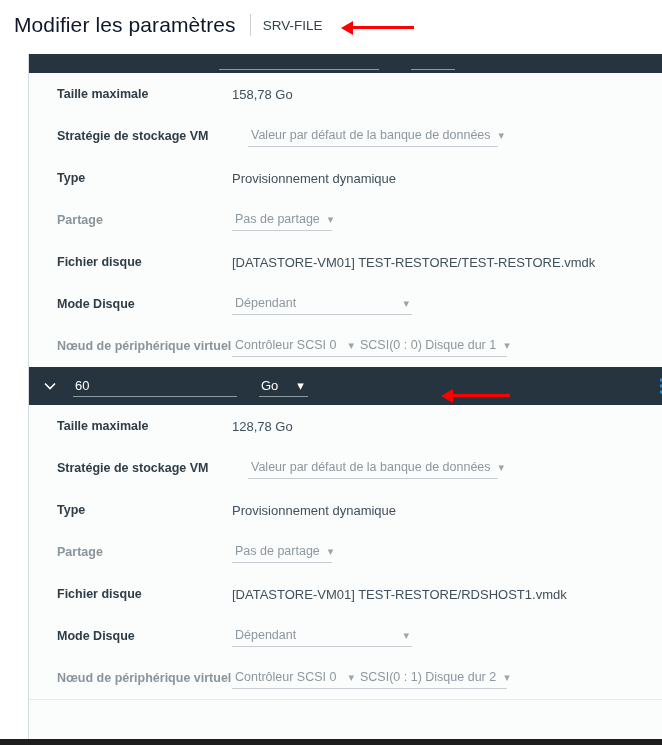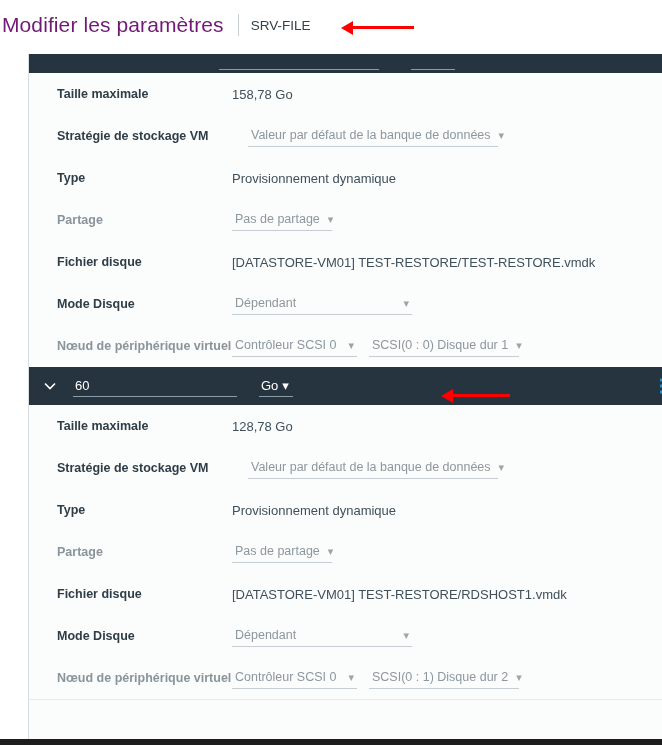--- a/index.html
+++ b/index.html
@@ -16,9 +16,9 @@
     display:flex;align-items:center;
   }
   .page-title{
-    margin-left:2px;
+    margin-left:14px;
     font-size:21px;
-    color:#701a75;
+    color:#0f172a;
     font-weight:400;
     letter-spacing:.1px;
     white-space:nowrap;

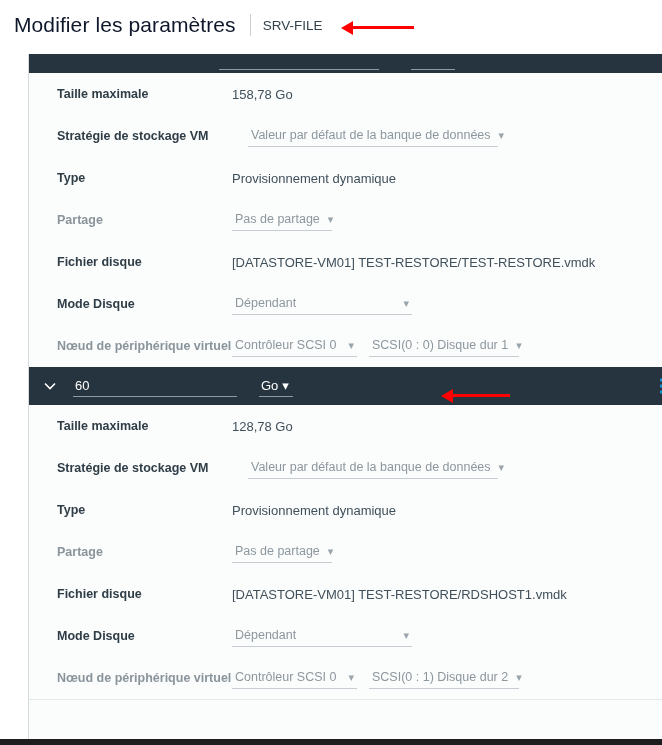--- a/index.html
+++ b/index.html
@@ -119,7 +119,7 @@
   .ctrl.share{width:100px;}
   .ctrl.mode{width:180px;}
   .ctrl.node-ctrl{width:125px;}
-  .ctrl.node-unit{width:150px;margin-left:12px;}
+  .ctrl.node-unit{width:150px;margin-left:0;}
   .row-sep{height:1px;background:#e6eaed;margin:0;}
   .partial-row{
     height:22px;display:flex;align-items:center;padding-left:28px;

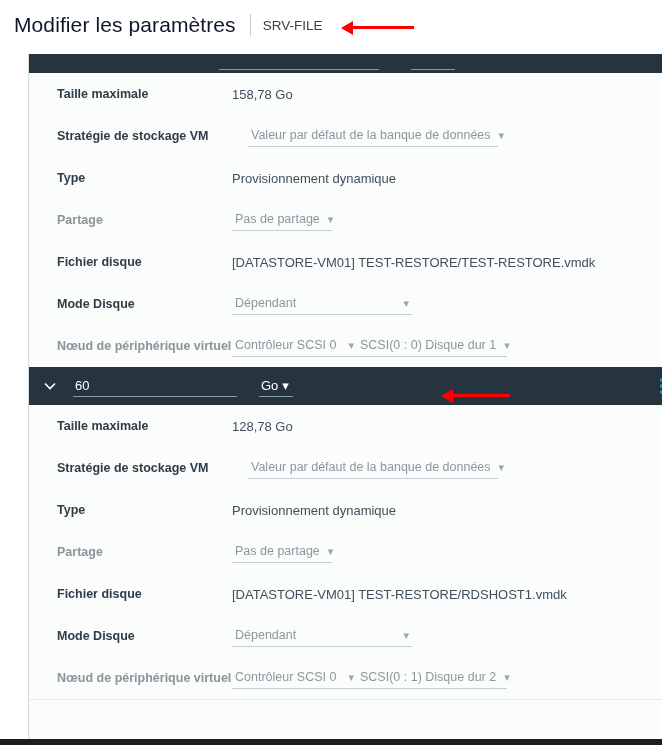--- a/index.html
+++ b/index.html
@@ -81,7 +81,7 @@
     border-bottom:1px solid #8d9ba4;
     color:#ffffff;font-size:13px;
     padding:2px 4px 3px 2px;
-    display:flex;align-items:center;gap:4px;
+    display:flex;align-items:center;gap:19px;
     cursor:pointer;
   }
   .kebab{

